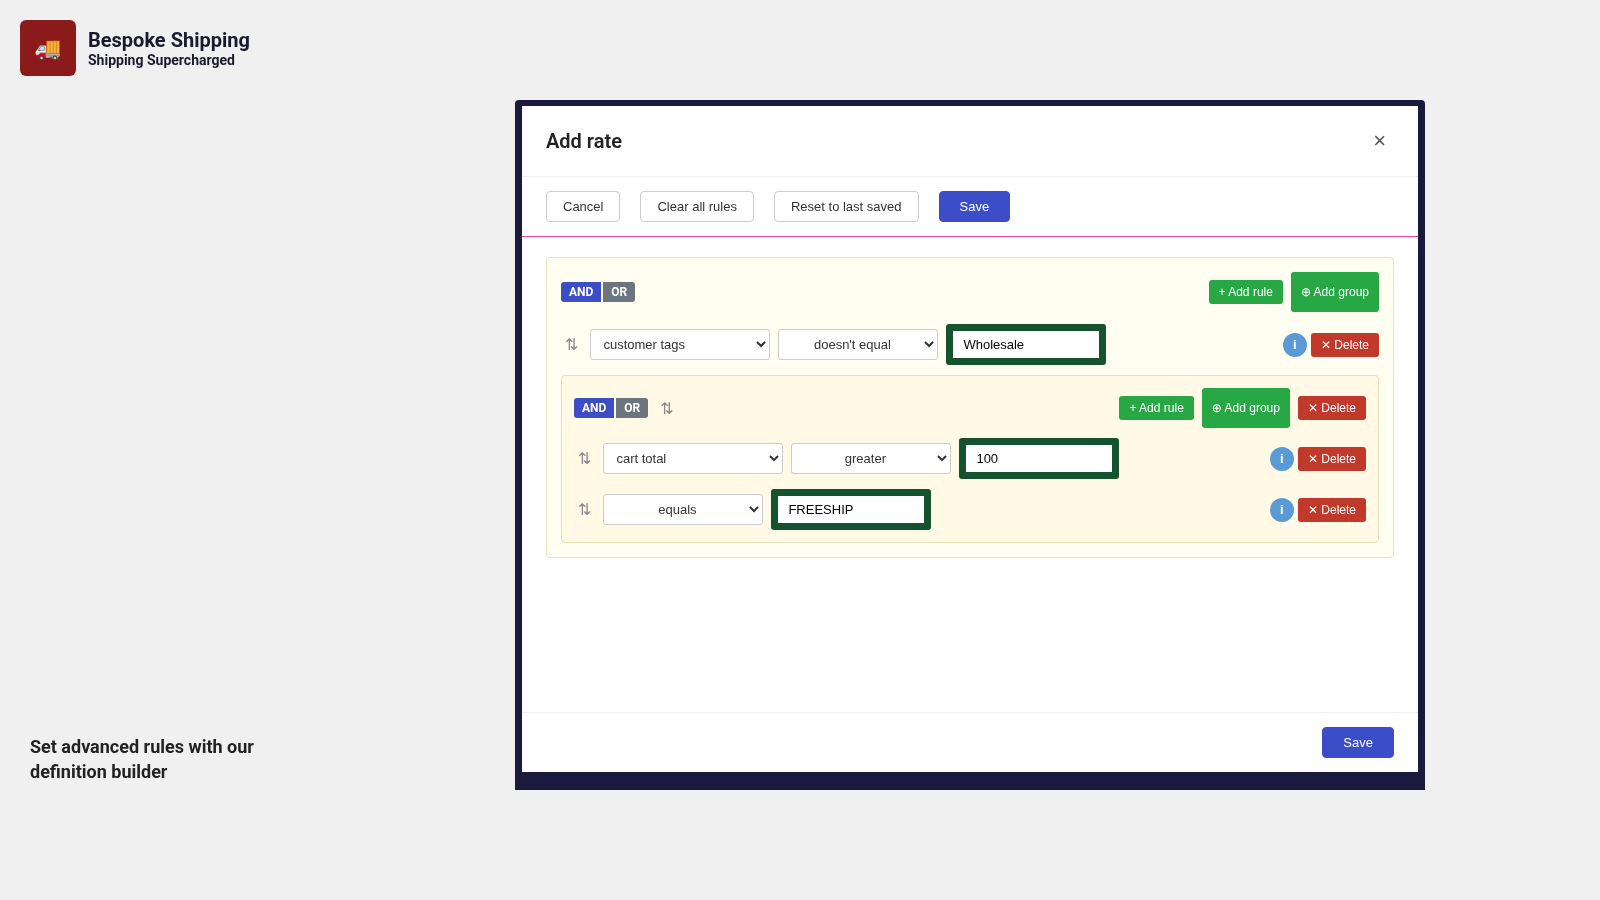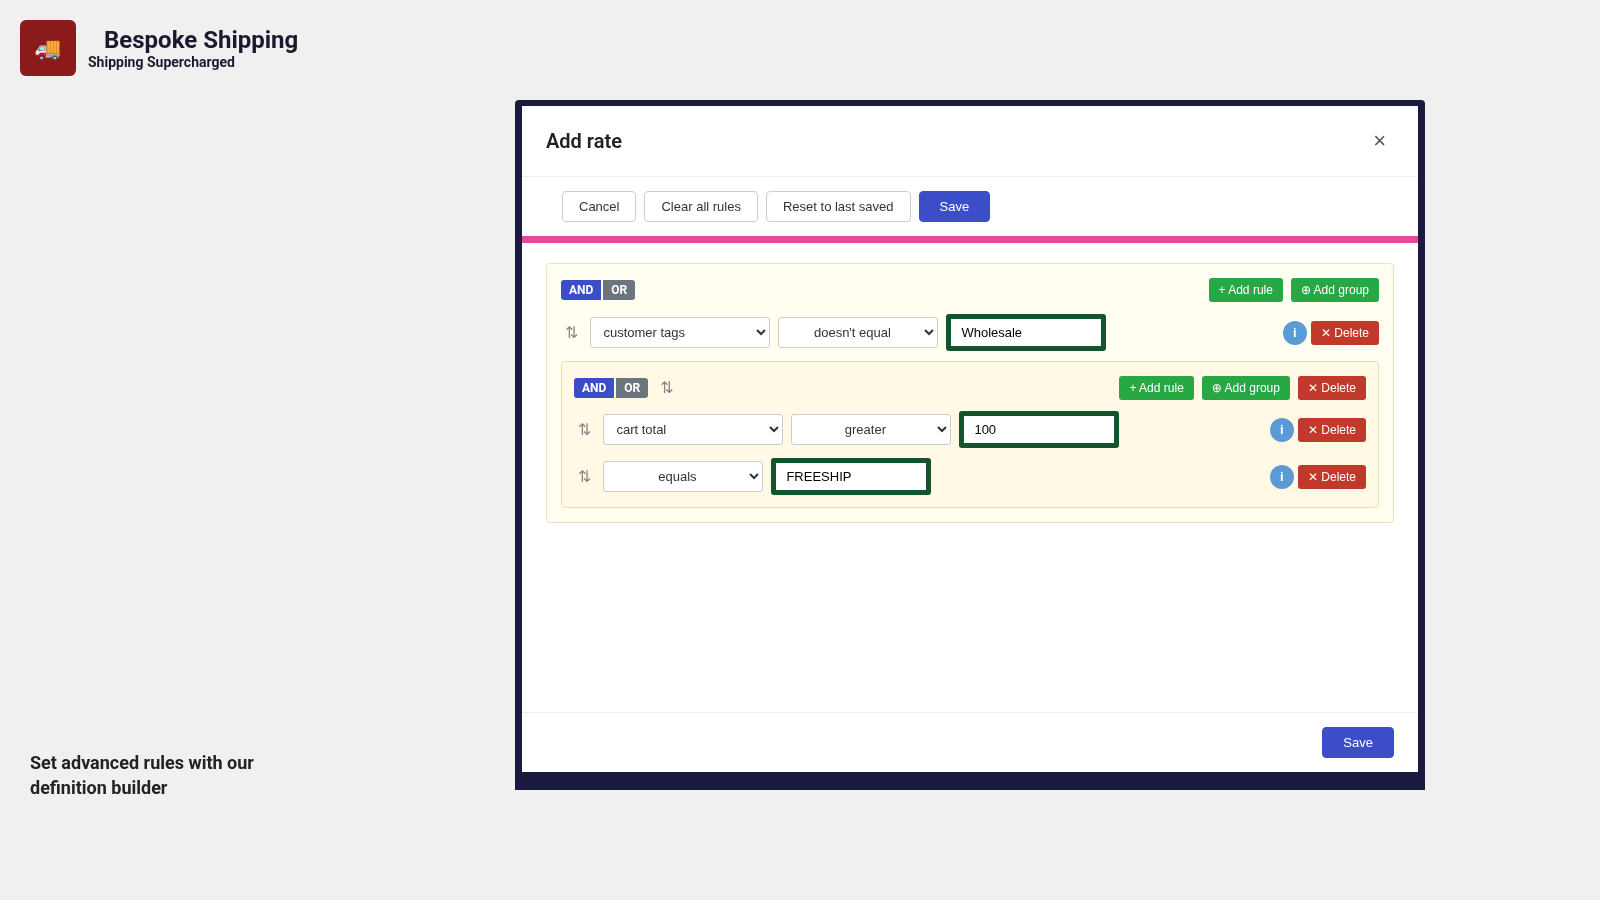--- a/index.html
+++ b/index.html
@@ -35,10 +35,9 @@
       font-size: 22px;
     }
     .brand-text h1 {
-      font-size: 24px;
+      font-size: 20px;
       font-weight: 700;
       color: #1a1a2e;
-      margin-left: 16px;
     }
     .brand-text p {
       font-size: 14px;

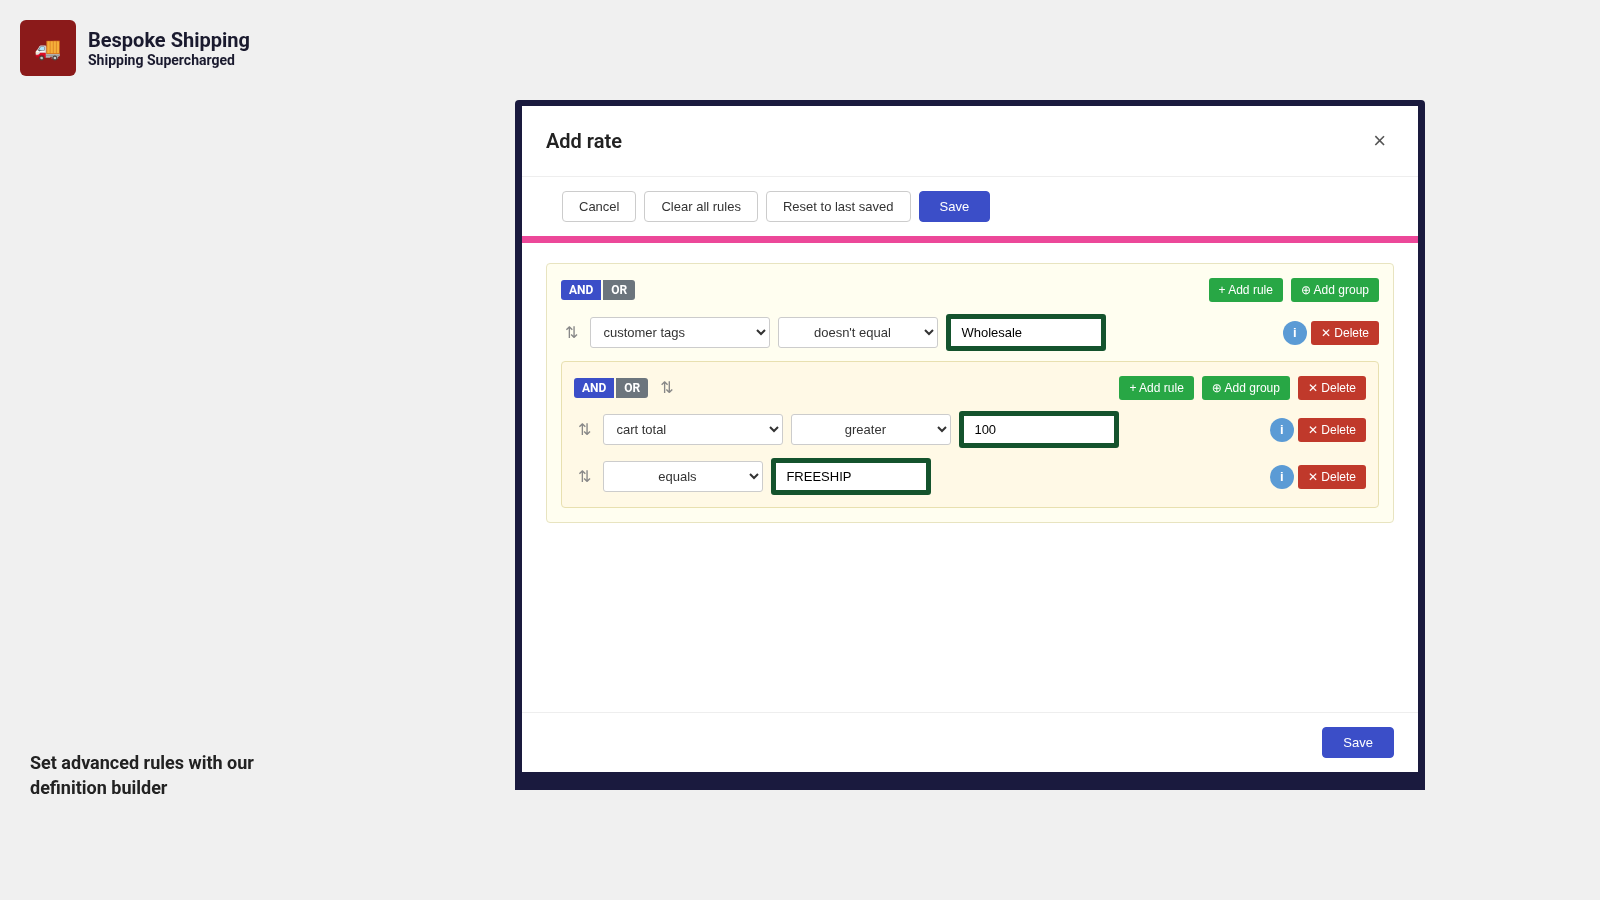--- a/index.html
+++ b/index.html
@@ -119,9 +119,9 @@
     
     .modal-toolbar {
       display: flex;
-      gap: 8px;
-      padding: 14px 40px;
-      border-bottom: 7px solid #ec4899;
+      gap: 20px;
+      padding: 14px 24px;
+      border-bottom: 1px solid #ec4899;
     }
     .btn {
       padding: 7px 16px;

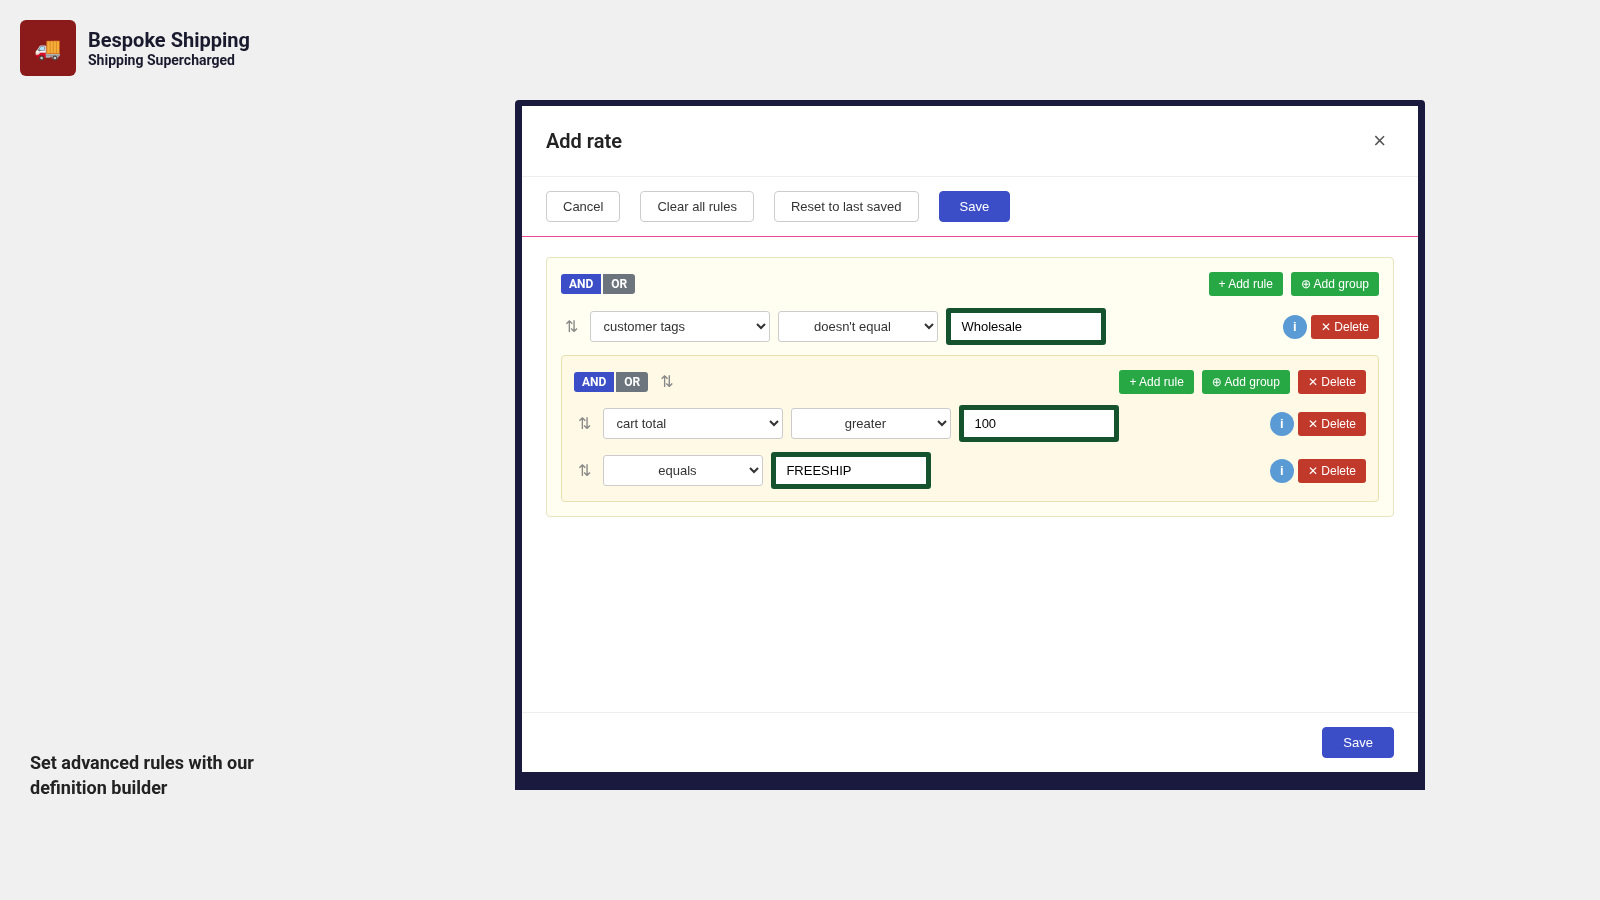--- a/index.html
+++ b/index.html
@@ -203,7 +203,7 @@
       background: #28a745;
       color: #fff;
       border: none;
-      padding: 5px 10px;
+      padding: 13px 10px;
       font-size: 12px;
       border-radius: 3px;
       cursor: pointer;

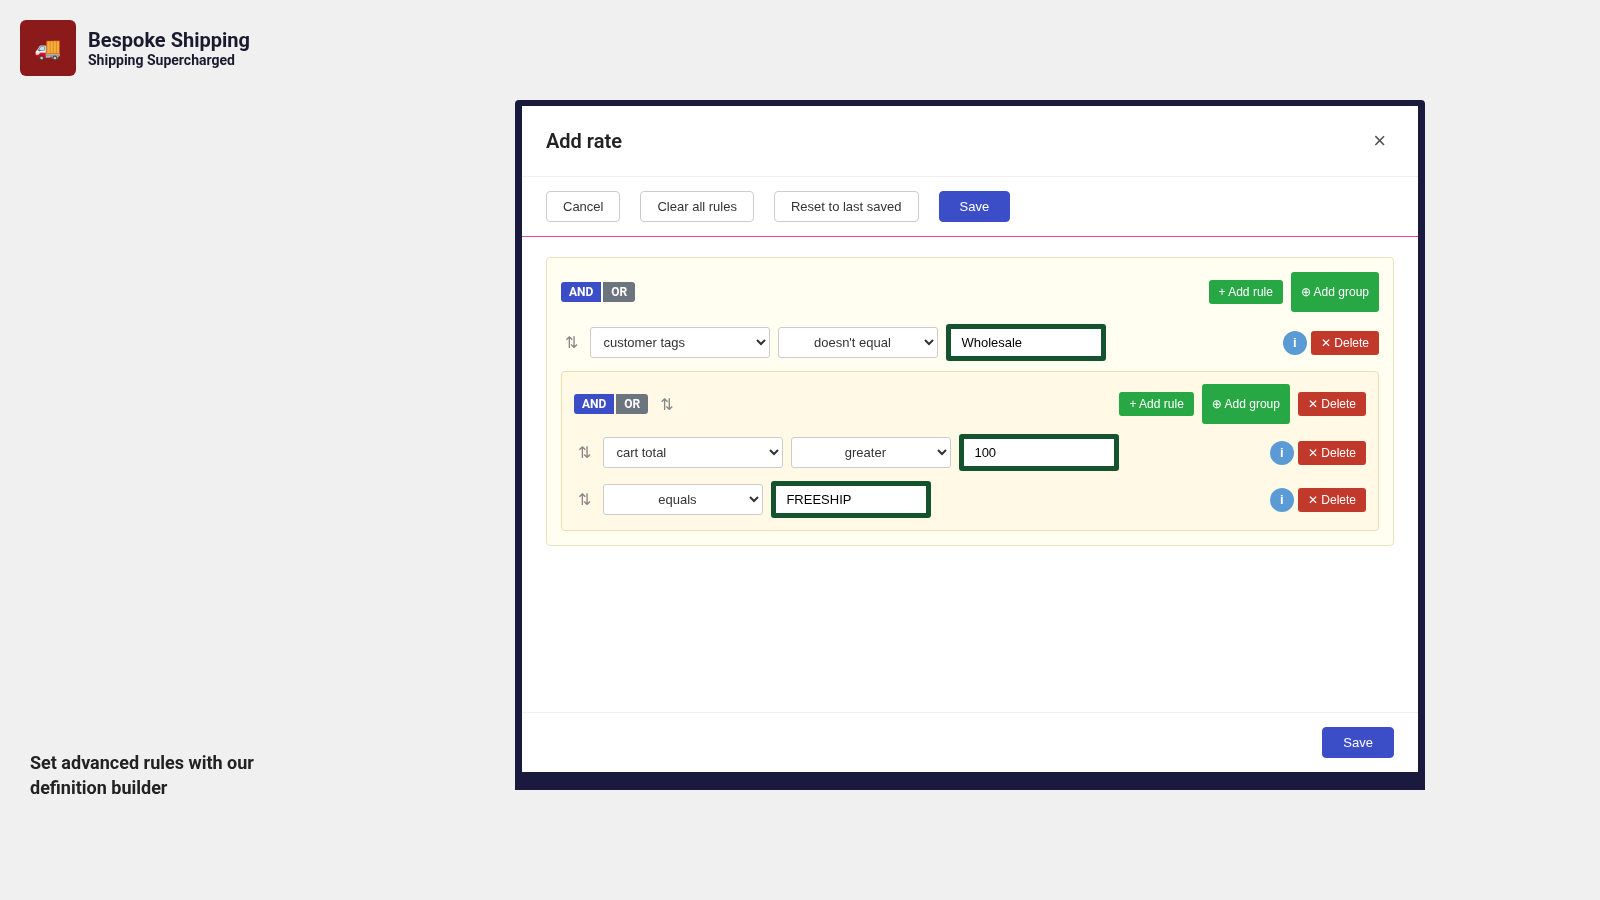--- a/index.html
+++ b/index.html
@@ -244,7 +244,7 @@
     .rule-select-op { width: 160px; text-align: center; }
     .rule-input {
       padding: 6px 10px;
-      border: 5px solid #14532d;
+      border: 7px solid #14532d;
       border-radius: 3px;
       font-size: 13px;
       width: 160px;

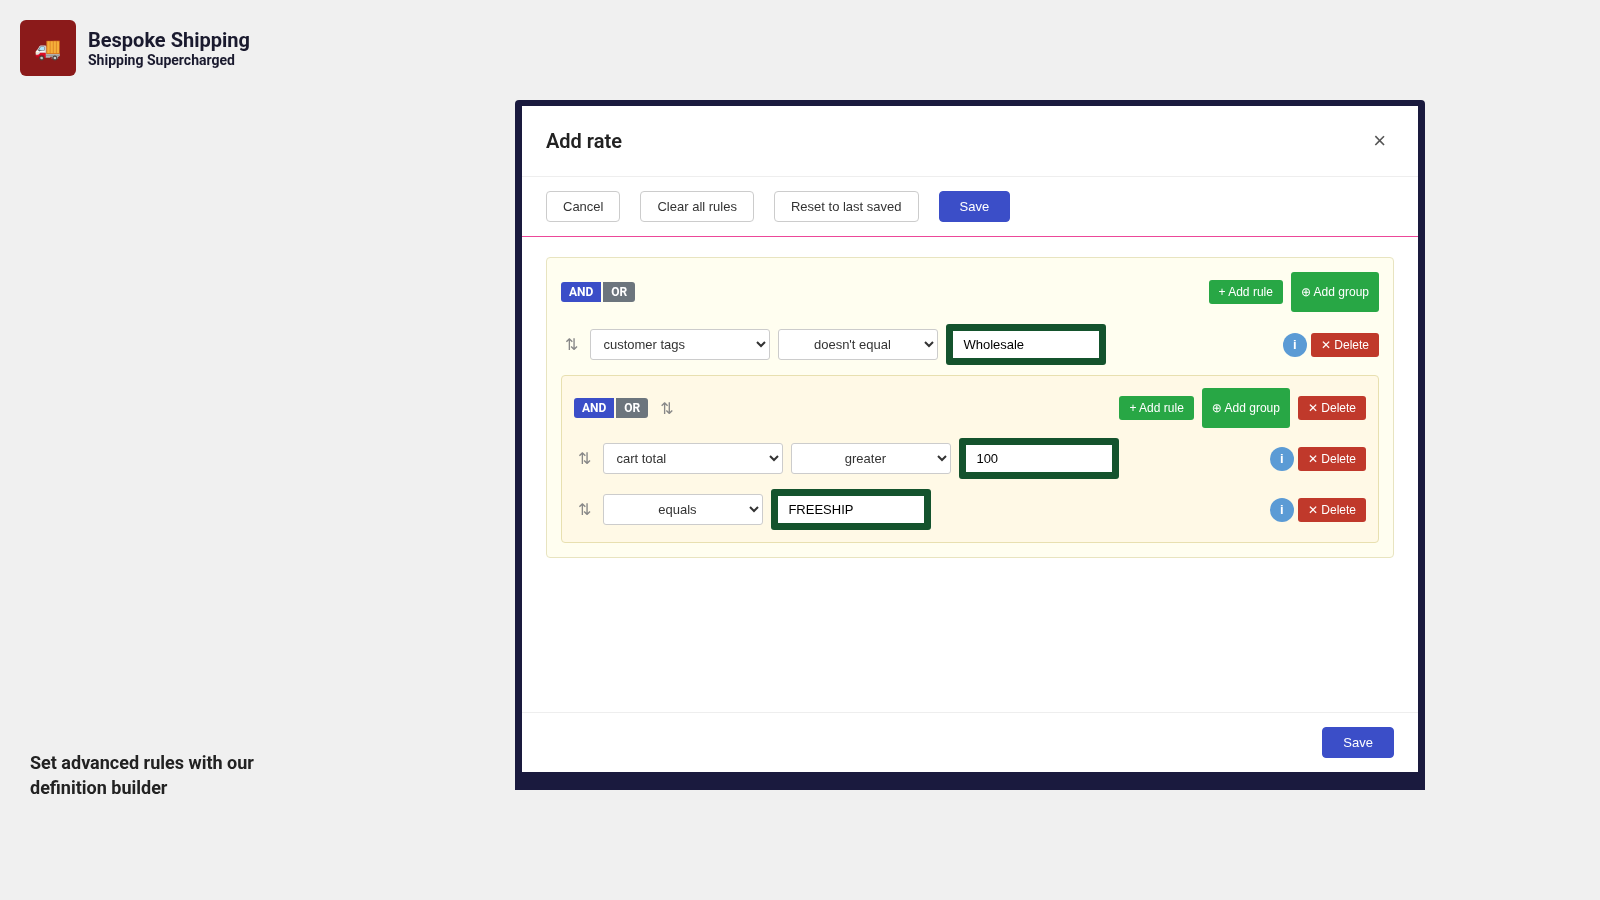--- a/index.html
+++ b/index.html
@@ -51,7 +51,7 @@
     
     .bottom-left-text {
       position: absolute;
-      bottom: 100px;
+      bottom: 116px;
       left: 30px;
       font-size: 18px;
       font-weight: 700;

